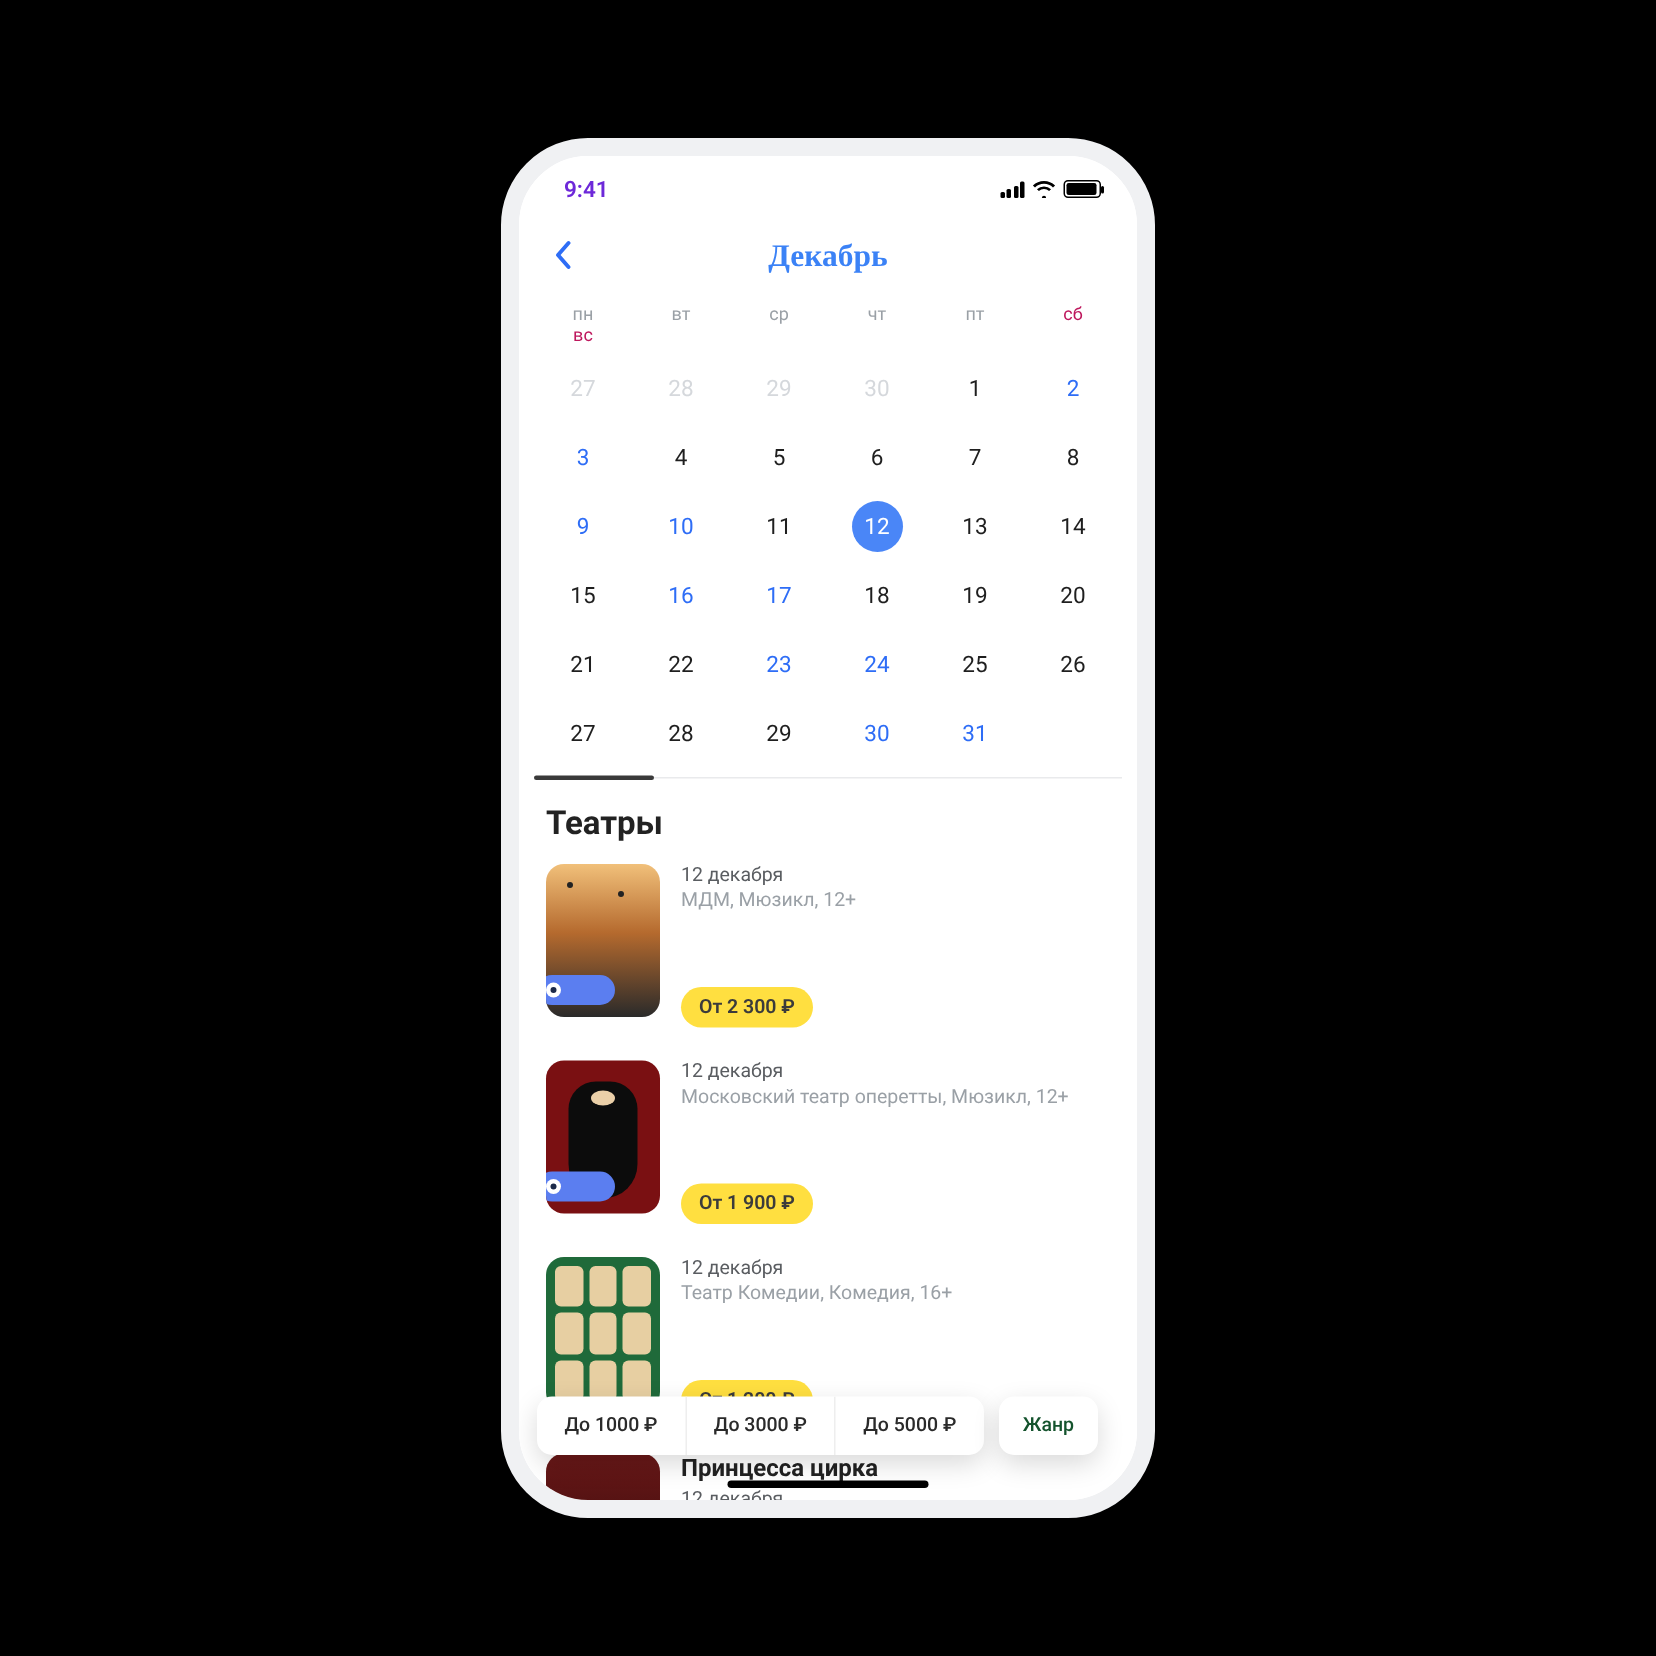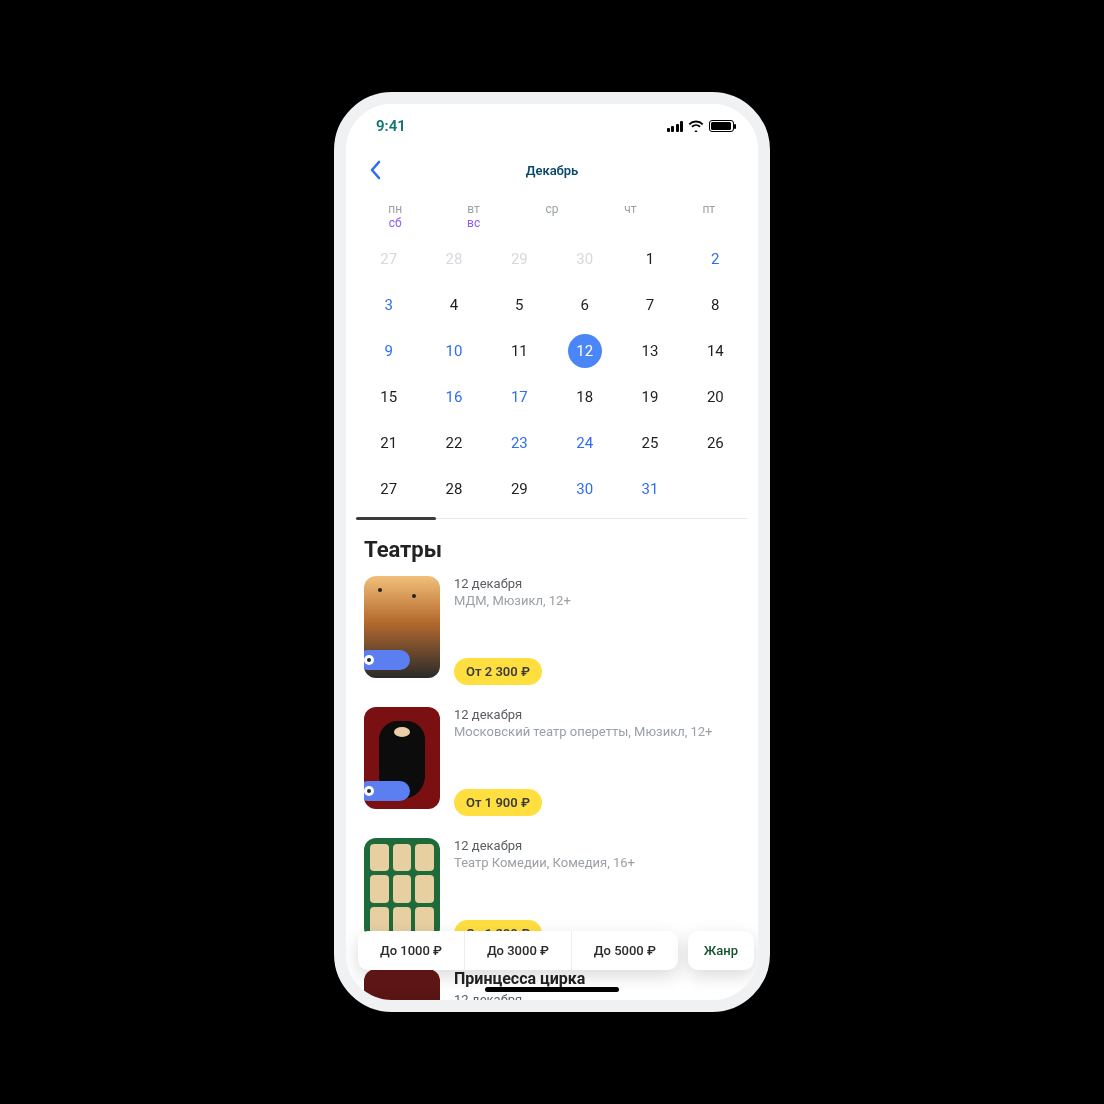--- a/index.html
+++ b/index.html
@@ -39,7 +39,7 @@
     padding: 0 24px 0 30px;
     font-size: 15px;
     font-weight: 600;
-    color: #0f766e;
+    color: #6d28d9;
   }
   .status-icons { display: flex; align-items: center; gap: 5px; }
   .signal { display: flex; align-items: flex-end; gap: 1.5px; height: 11px; }

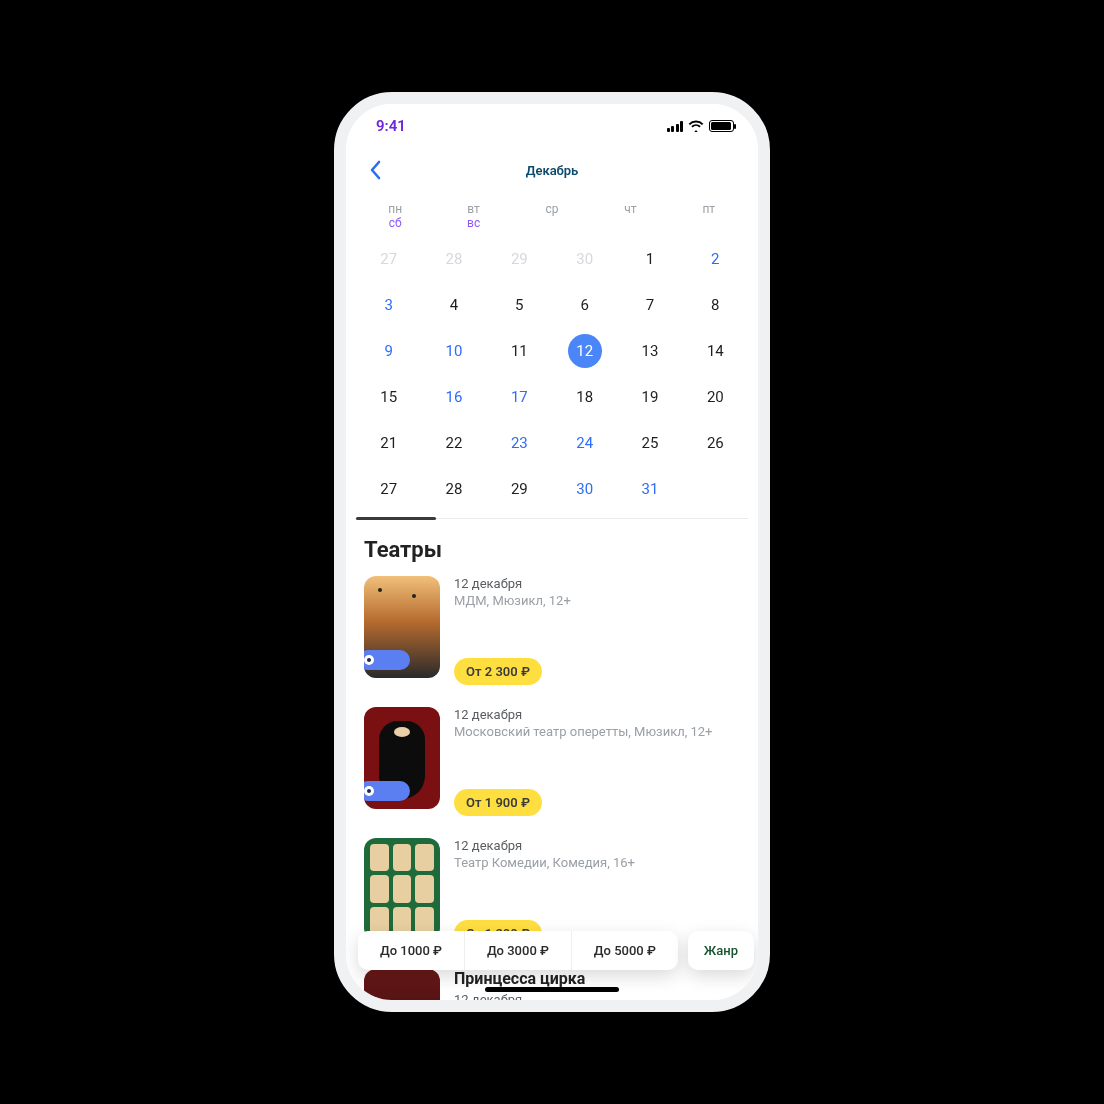--- a/index.html
+++ b/index.html
@@ -67,9 +67,10 @@
     color: #2e6df6;
   }
   .header-title {
-    font-size: 13px;
+    font-size: 21px;
     font-weight: 600;
-    color: #0c4a6e;
+    color: #3b82f6;
+    font-family: Liberation Serif, serif;
   }
 
   .calendar {

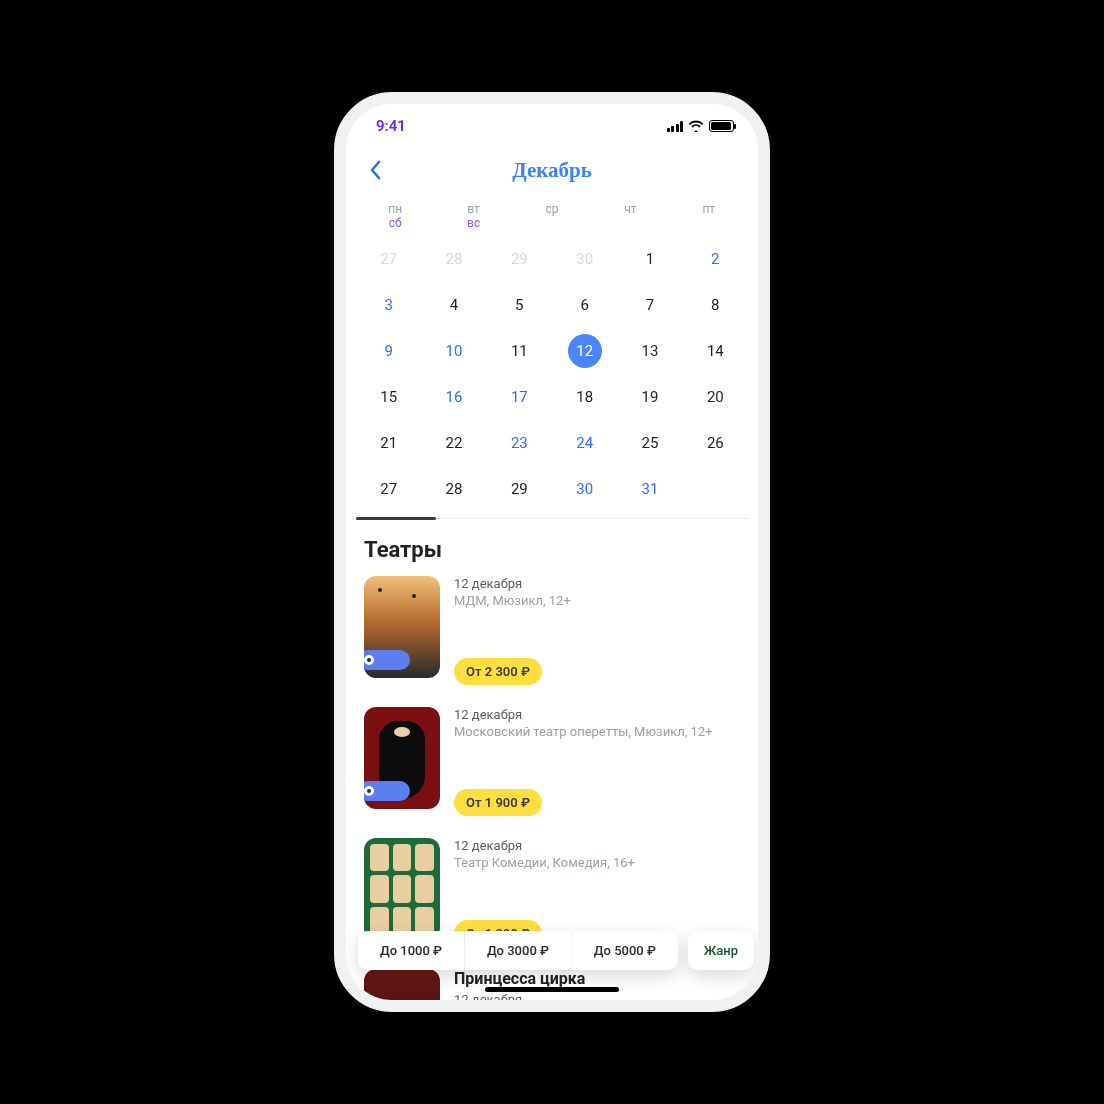--- a/index.html
+++ b/index.html
@@ -78,7 +78,7 @@
   }
   .dow {
     display: grid;
-    grid-template-columns: repeat(5, 1fr);
+    grid-template-columns: repeat(6, 1fr);
     text-align: center;
     font-size: 12px;
     color: #9aa0a6;

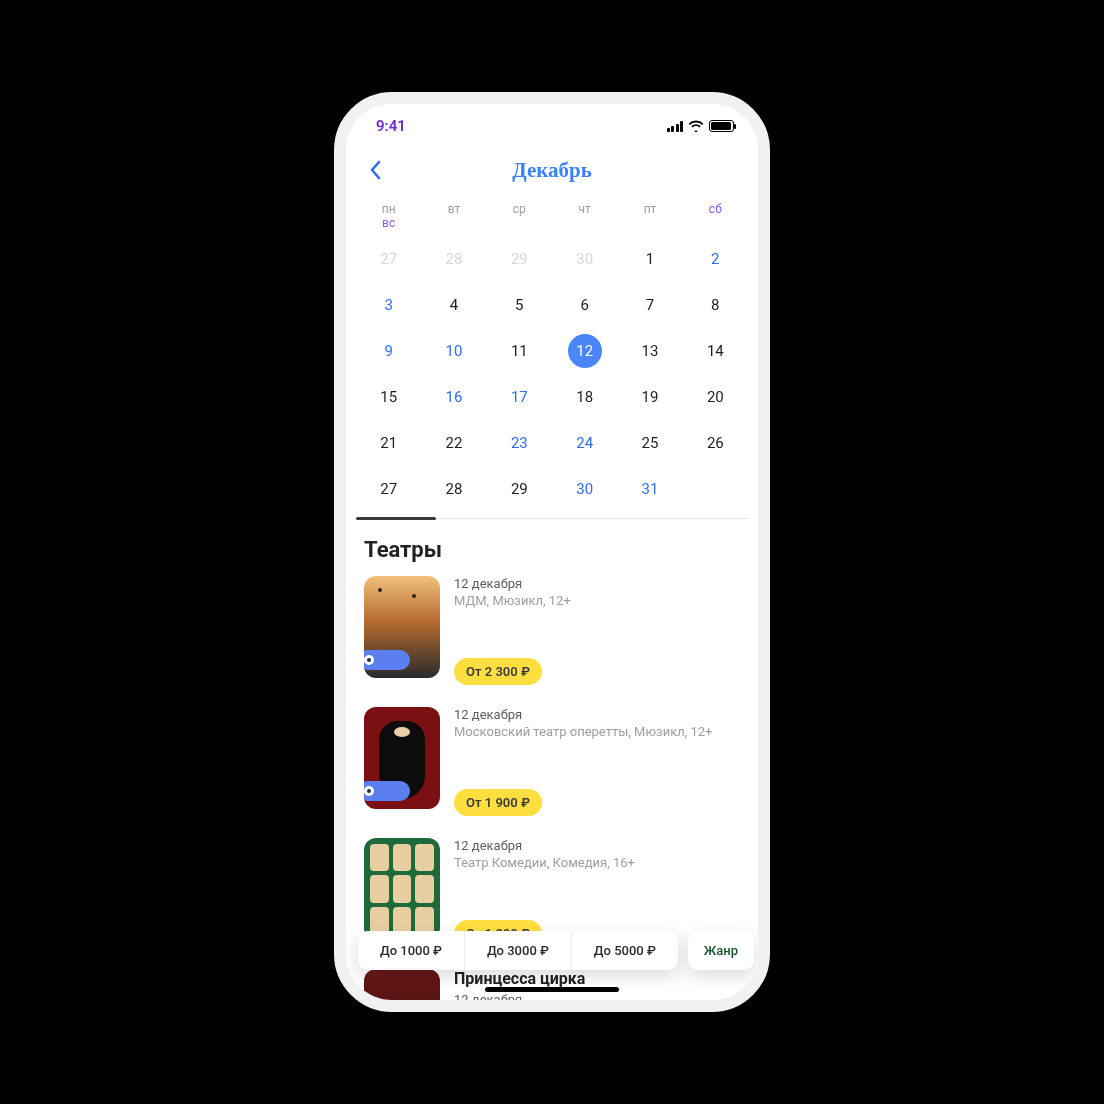--- a/index.html
+++ b/index.html
@@ -84,7 +84,7 @@
     color: #9aa0a6;
     padding: 6px 0;
   }
-  .dow .wknd { color: #8b5cf6; }
+  .dow .wknd { color: #be185d; }
   .weeks {
     display: grid;
     grid-template-columns: repeat(6, 1fr);

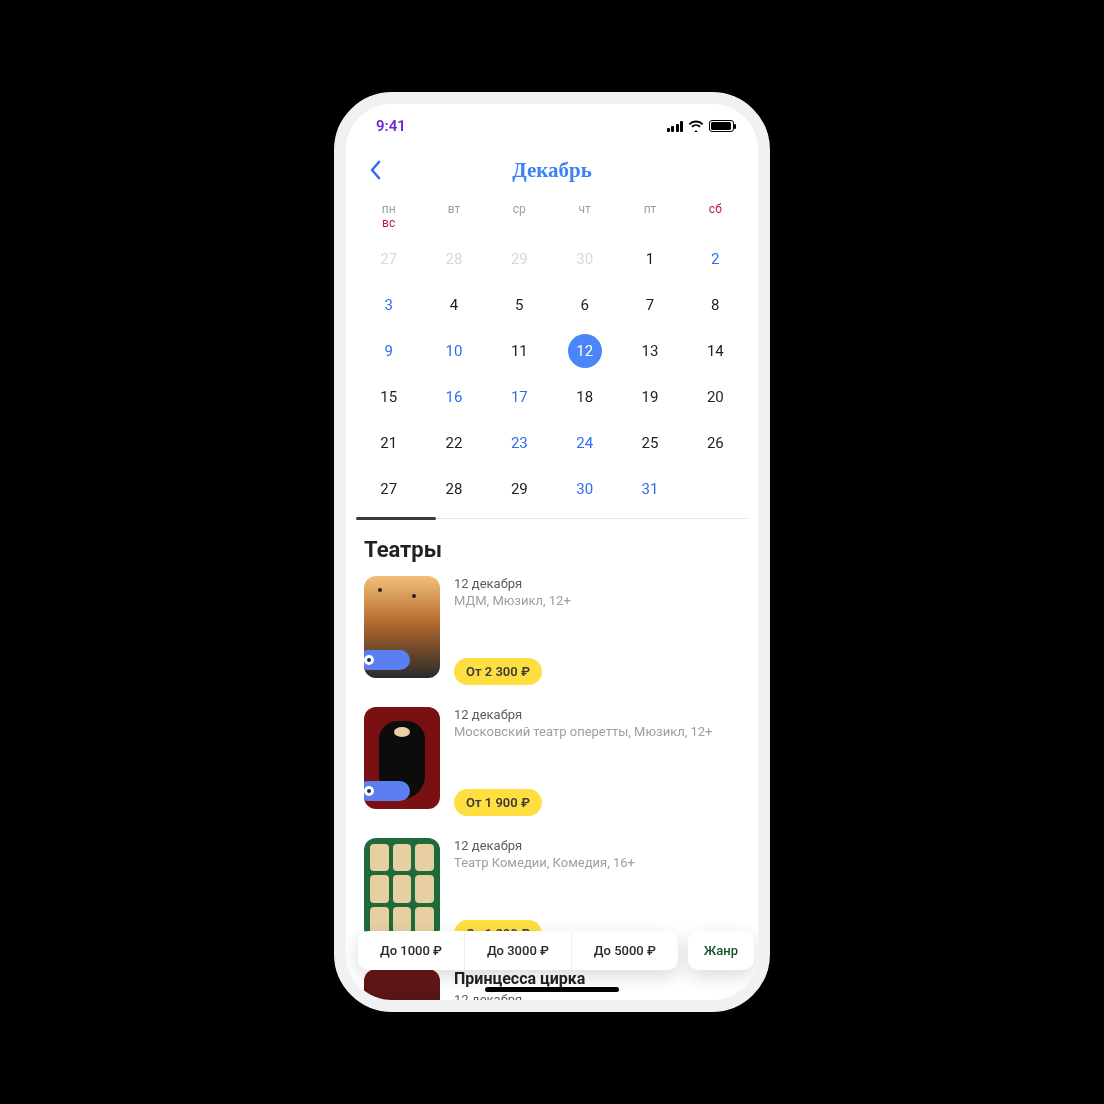--- a/index.html
+++ b/index.html
@@ -181,7 +181,7 @@
 
   .filters {
     position:absolute;
-    left:12px; right:4px;
+    left:12px; right:26px;
     bottom: 30px;
     display:flex;
     gap: 10px;

